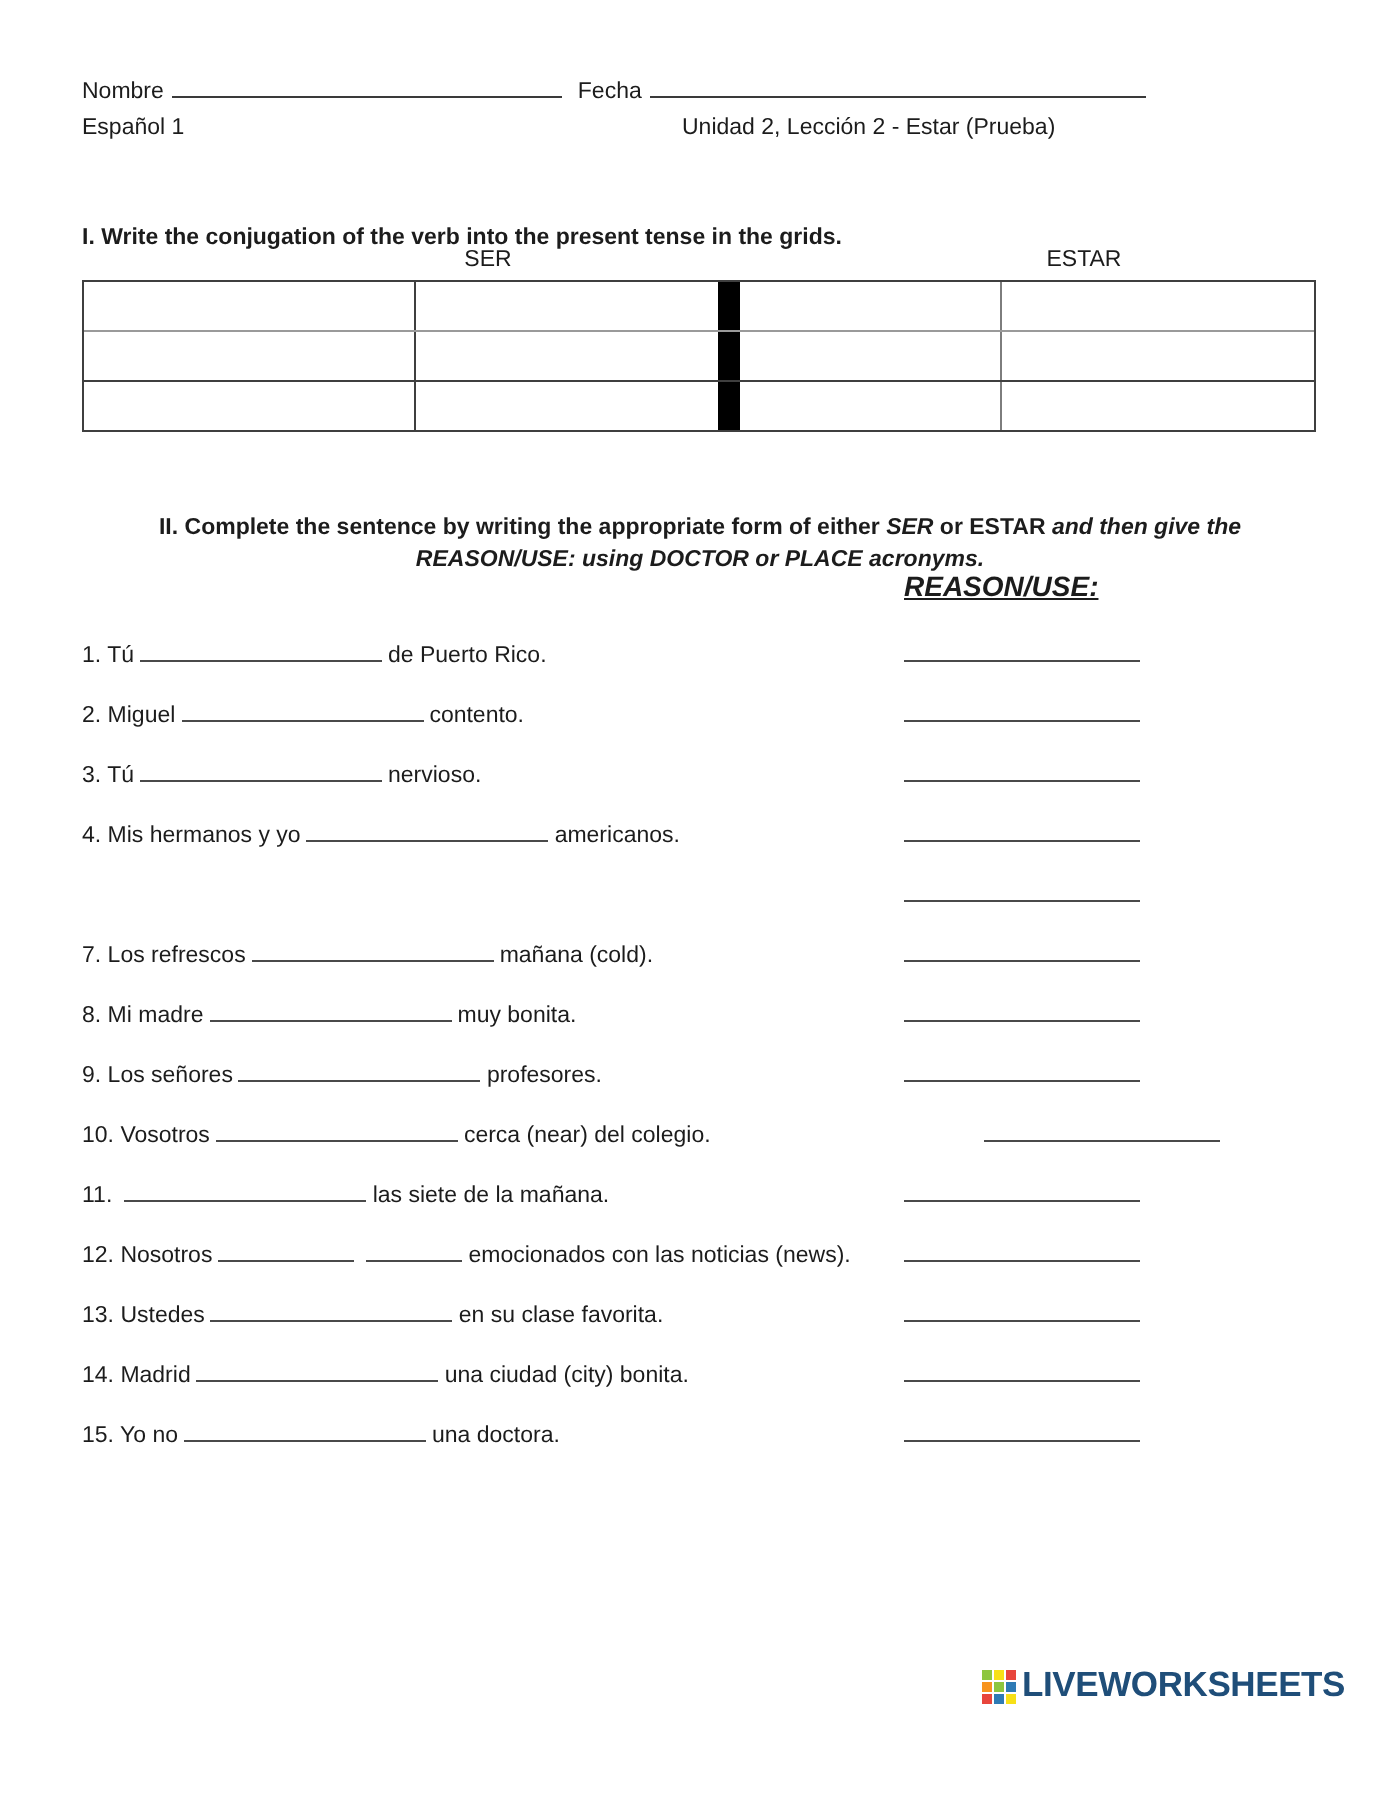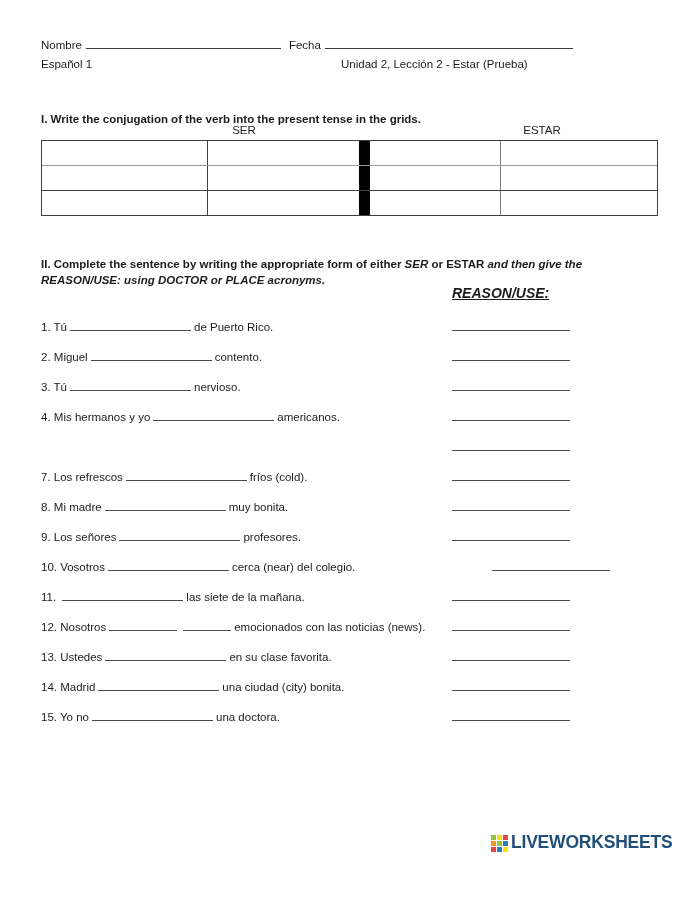--- a/index.html
+++ b/index.html
@@ -65,6 +65,7 @@
     top: 236px;
     width: 618px;
     font-weight: bold;
+    text-align: center;
   }
   #instr-2 .it { font-style: italic; }
   #instr-2 .up { font-style: normal; }

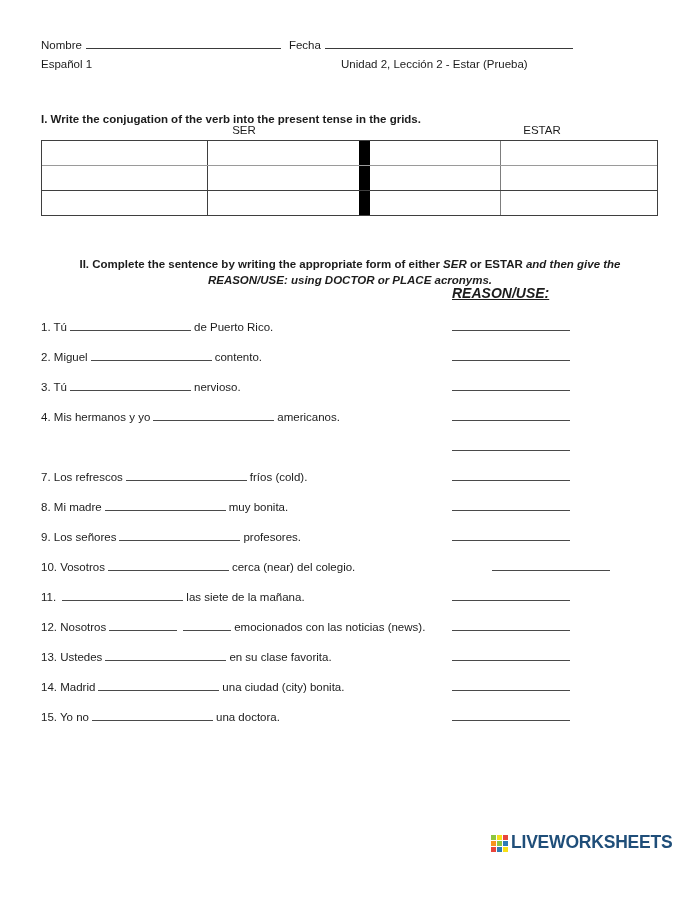--- a/index.html
+++ b/index.html
@@ -259,7 +259,7 @@
         <span class="ans-blank" style="left: 411px; width: 118px;"></span>
       </div>
       <div class="q-item">
-        <span class="q-text"><span>7. </span><span>Los refrescos</span><span class="q-blank" style="width: 121px;"></span><span>fríos (cold).</span></span>
+        <span class="q-text"><span>7. </span><span>Los refrescos</span><span class="q-blank" style="width: 121px;"></span><span>mañana (cold).</span></span>
         <span class="ans-blank" style="left: 411px; width: 118px;"></span>
       </div>
       <div class="q-item">

